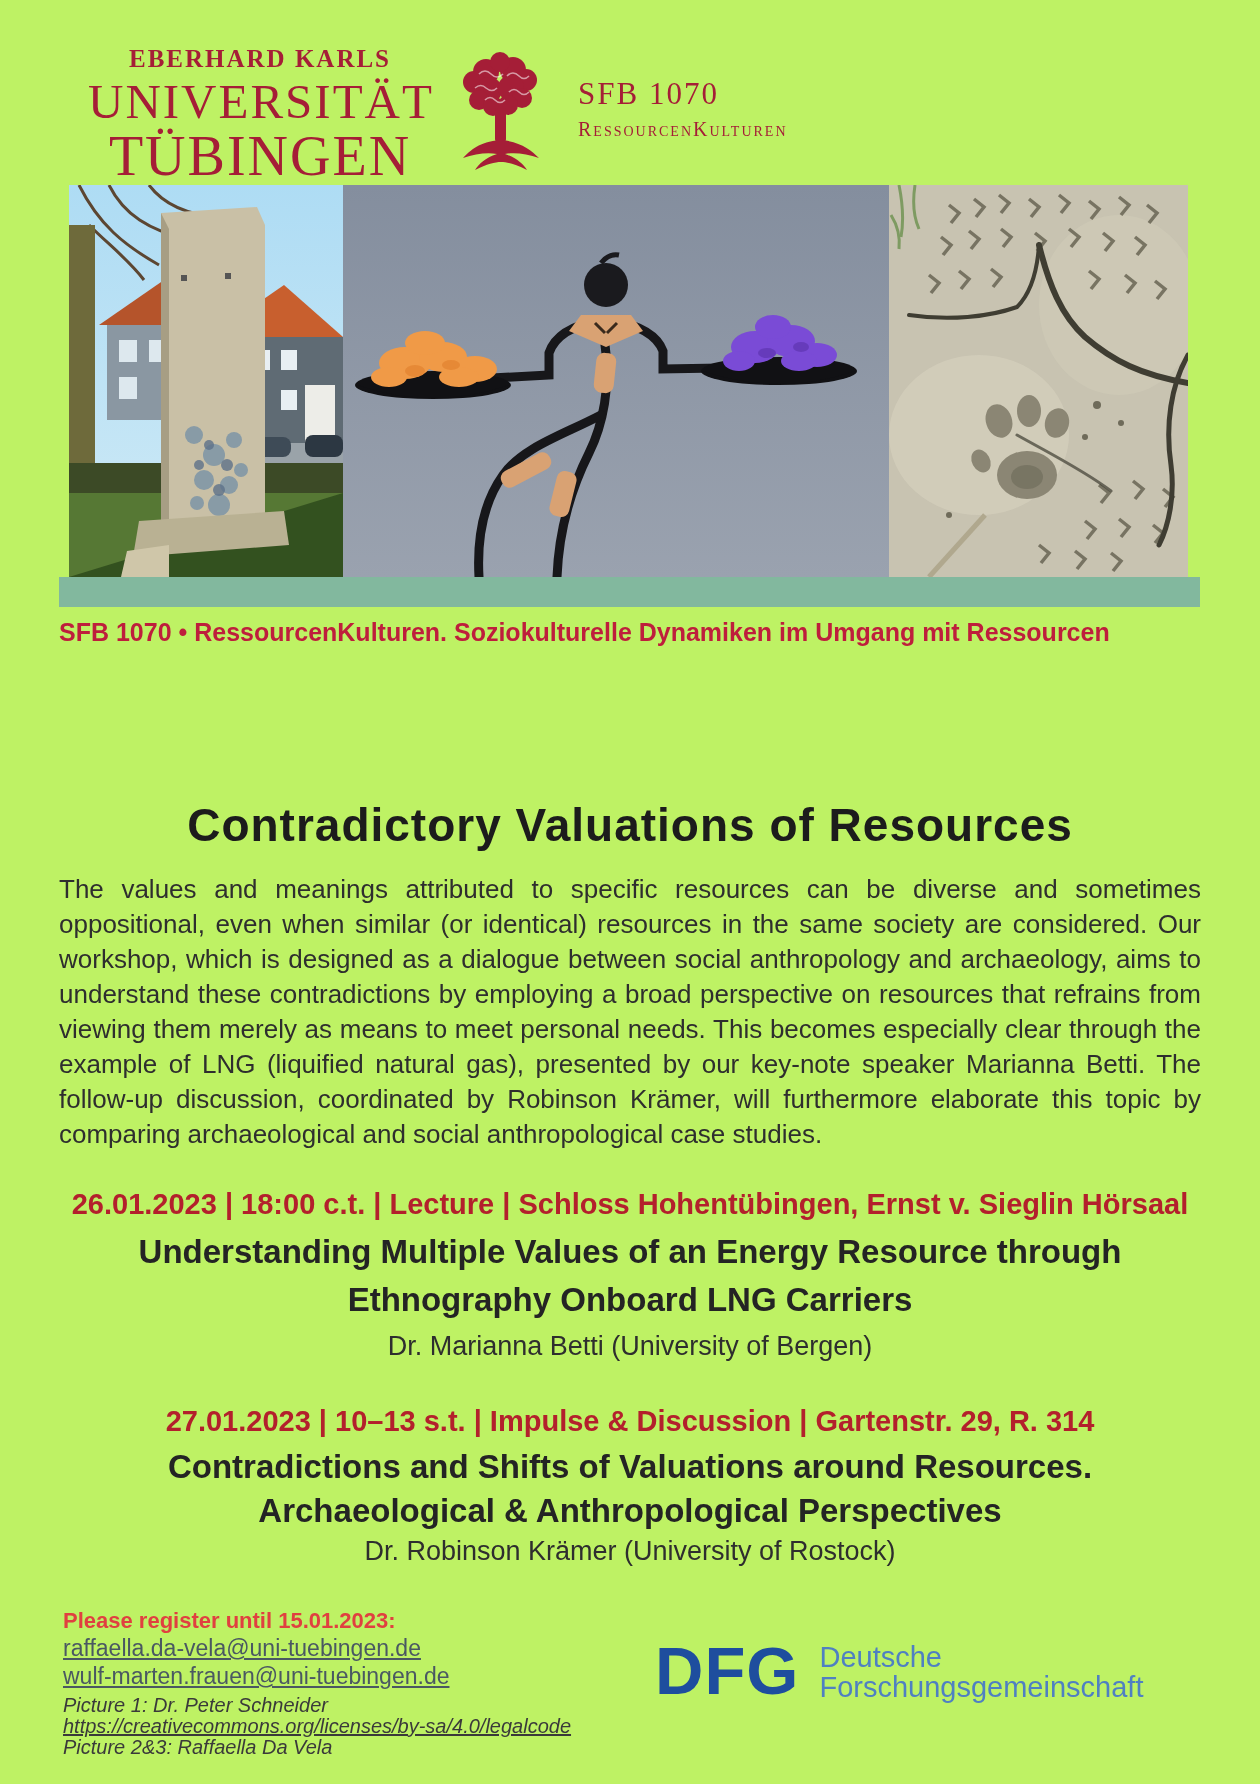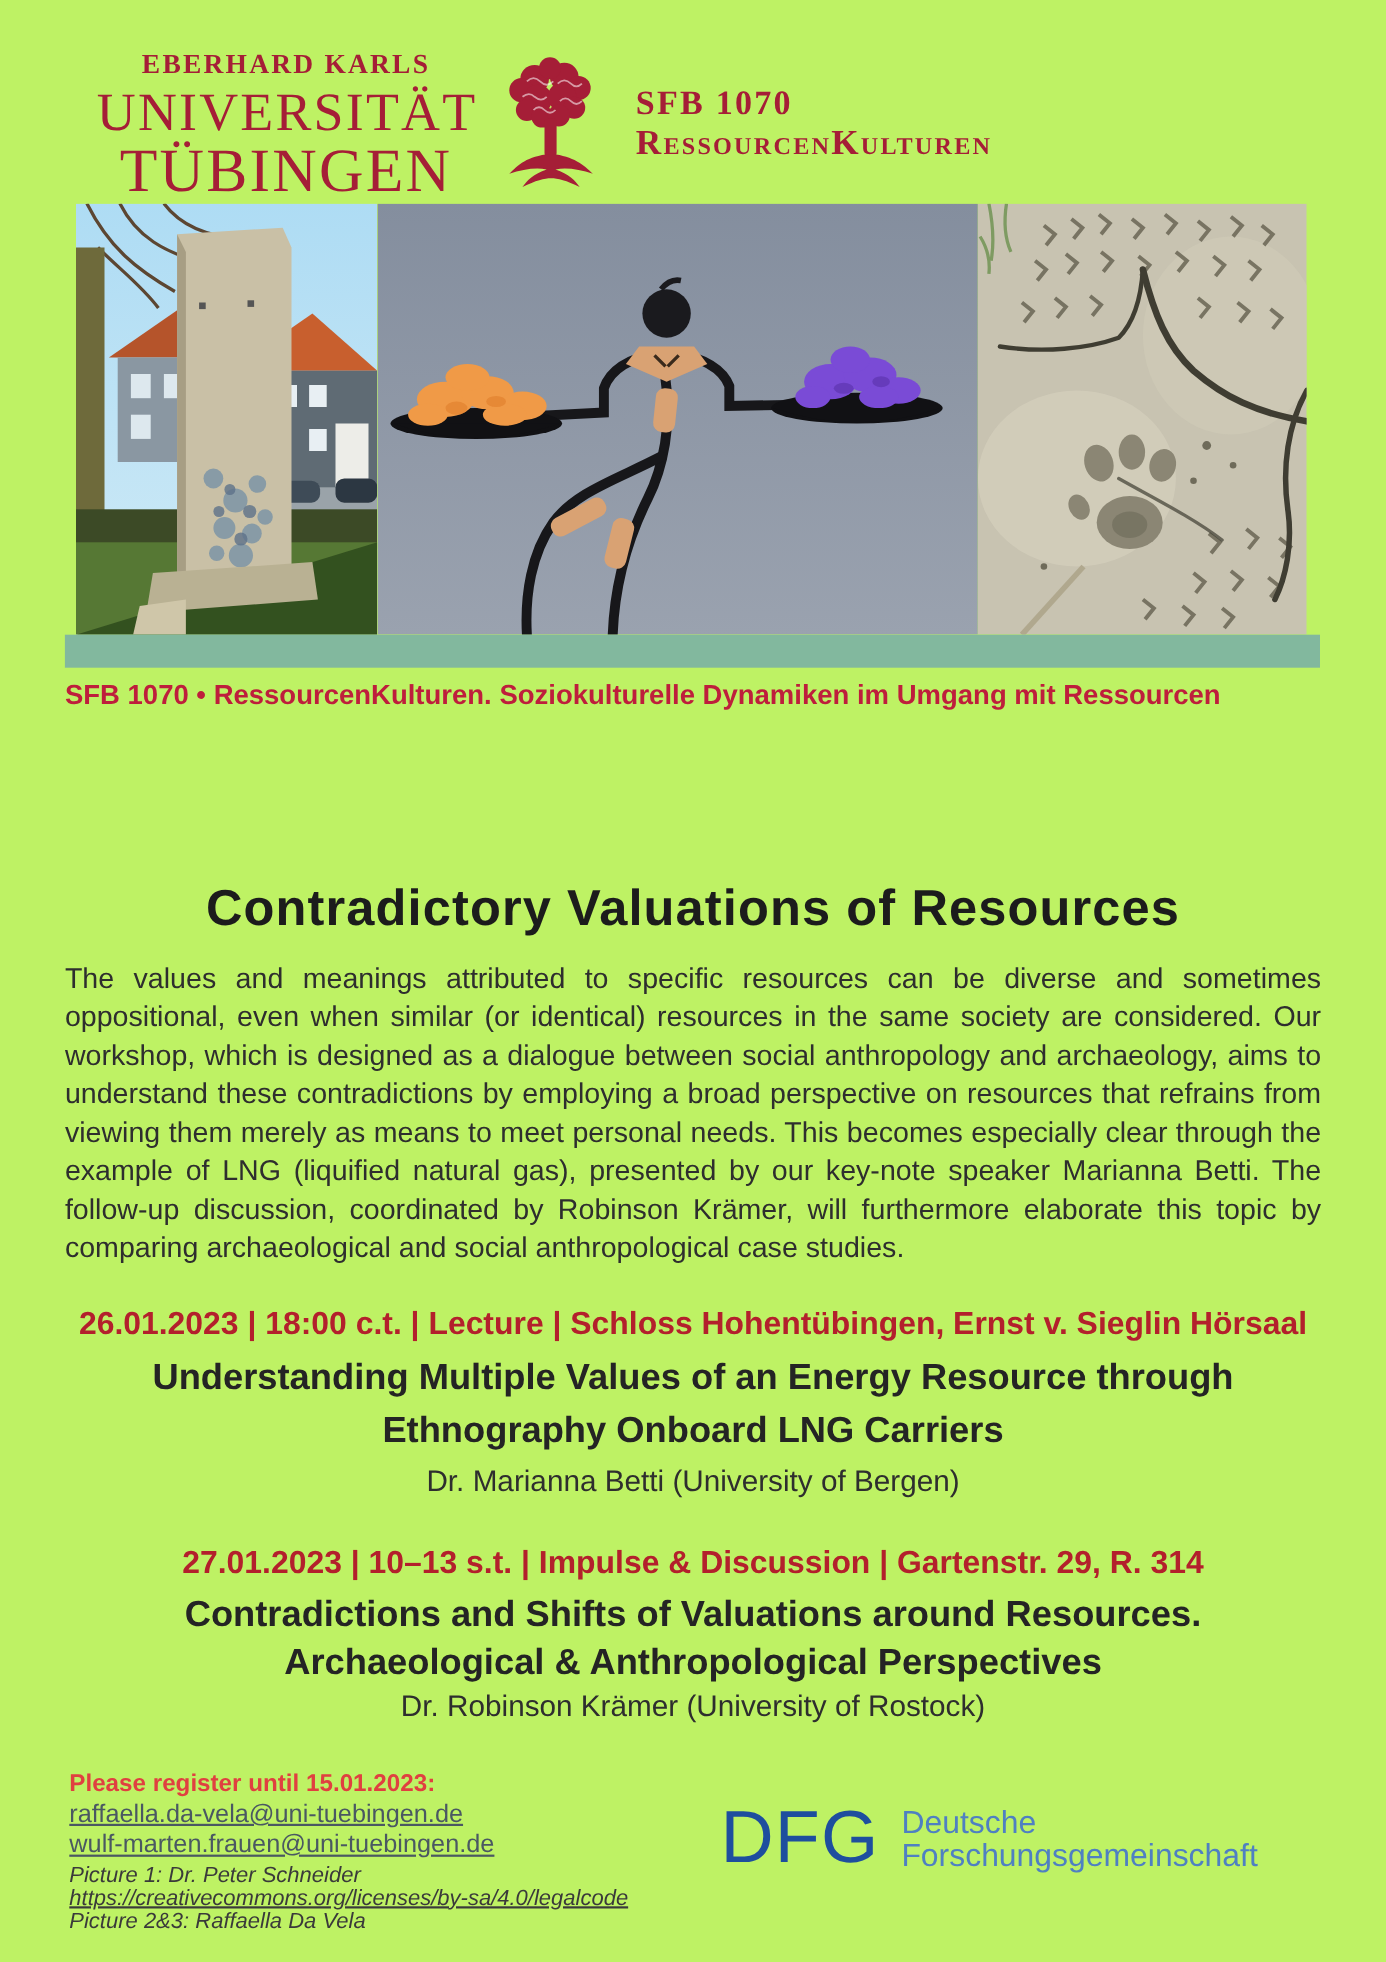--- a/index.html
+++ b/index.html
@@ -17,7 +17,7 @@
   .tree-wrap{position:absolute;left:449px;top:50px;width:104px;height:124px;}
   .sfb-wordmark{position:absolute;left:578px;top:76px;
     font-family:"Liberation Serif",serif;color:#A51E37;}
-  .sfb-wordmark .s1{font-size:31px;line-height:35px;font-variant:small-caps;letter-spacing:2px;font-weight:700;}
+  .sfb-wordmark .s1{font-size:31px;line-height:35px;font-variant:small-caps;letter-spacing:2px;font-weight:400;}
   .sfb-wordmark .s2{font-size:32px;line-height:36px;font-variant:small-caps;letter-spacing:2px;font-weight:700;}
   
   .photo{position:absolute;top:185px;height:392px;overflow:hidden;}

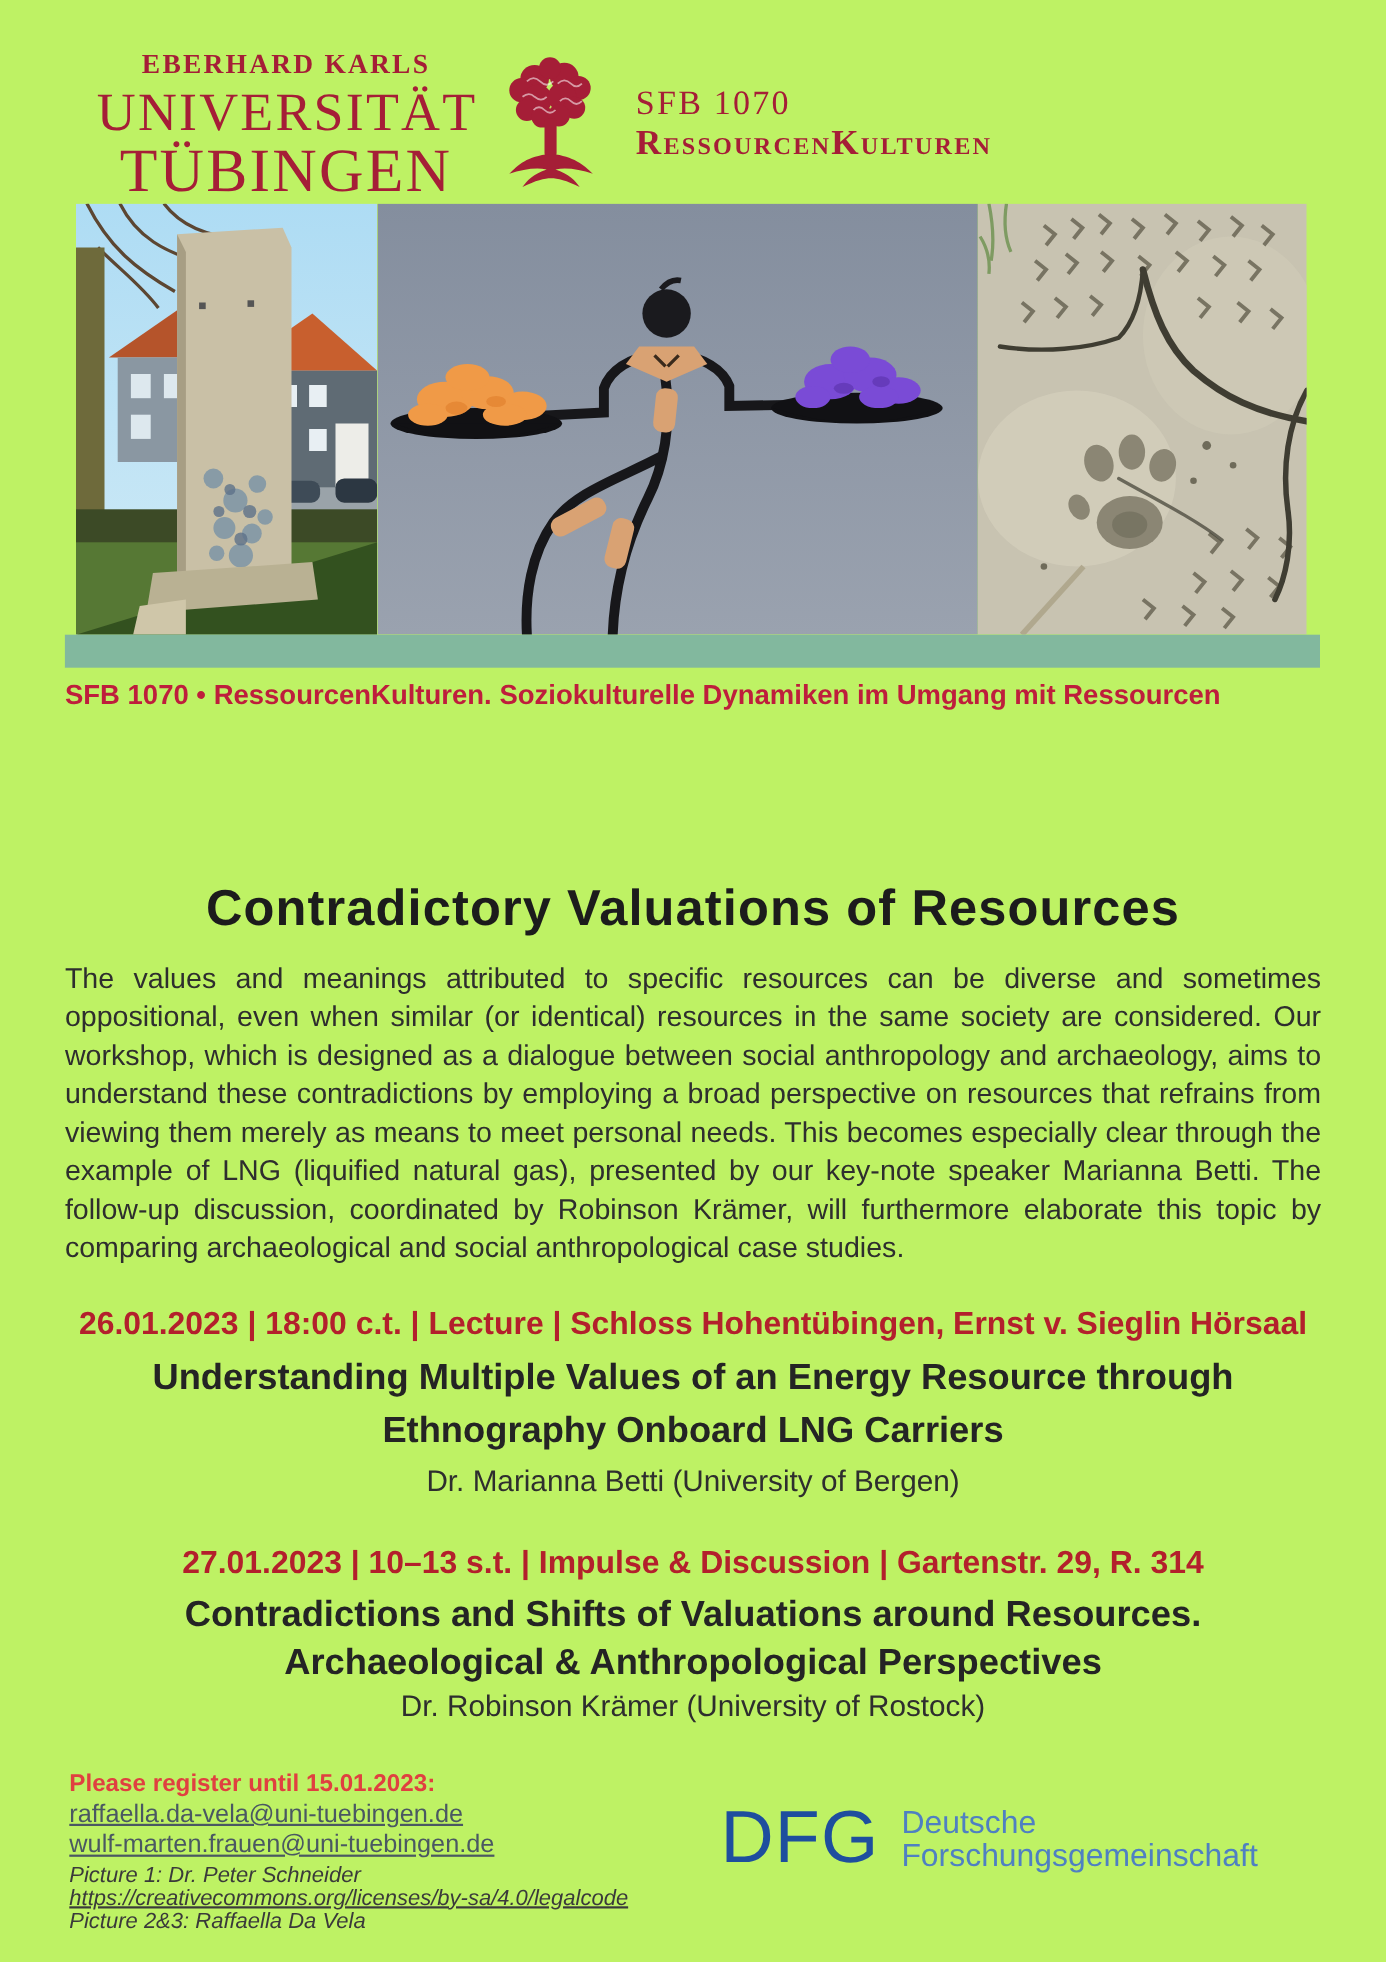--- a/index.html
+++ b/index.html
@@ -18,7 +18,7 @@
   .sfb-wordmark{position:absolute;left:578px;top:76px;
     font-family:"Liberation Serif",serif;color:#A51E37;}
   .sfb-wordmark .s1{font-size:31px;line-height:35px;font-variant:small-caps;letter-spacing:2px;font-weight:400;}
-  .sfb-wordmark .s2{font-size:32px;line-height:36px;font-variant:small-caps;letter-spacing:2px;font-weight:700;}
+  .sfb-wordmark .s2{font-size:20px;line-height:36px;font-variant:small-caps;letter-spacing:2px;font-weight:400;}
   
   .photo{position:absolute;top:185px;height:392px;overflow:hidden;}
   .photo svg{display:block;width:100%;height:100%;}

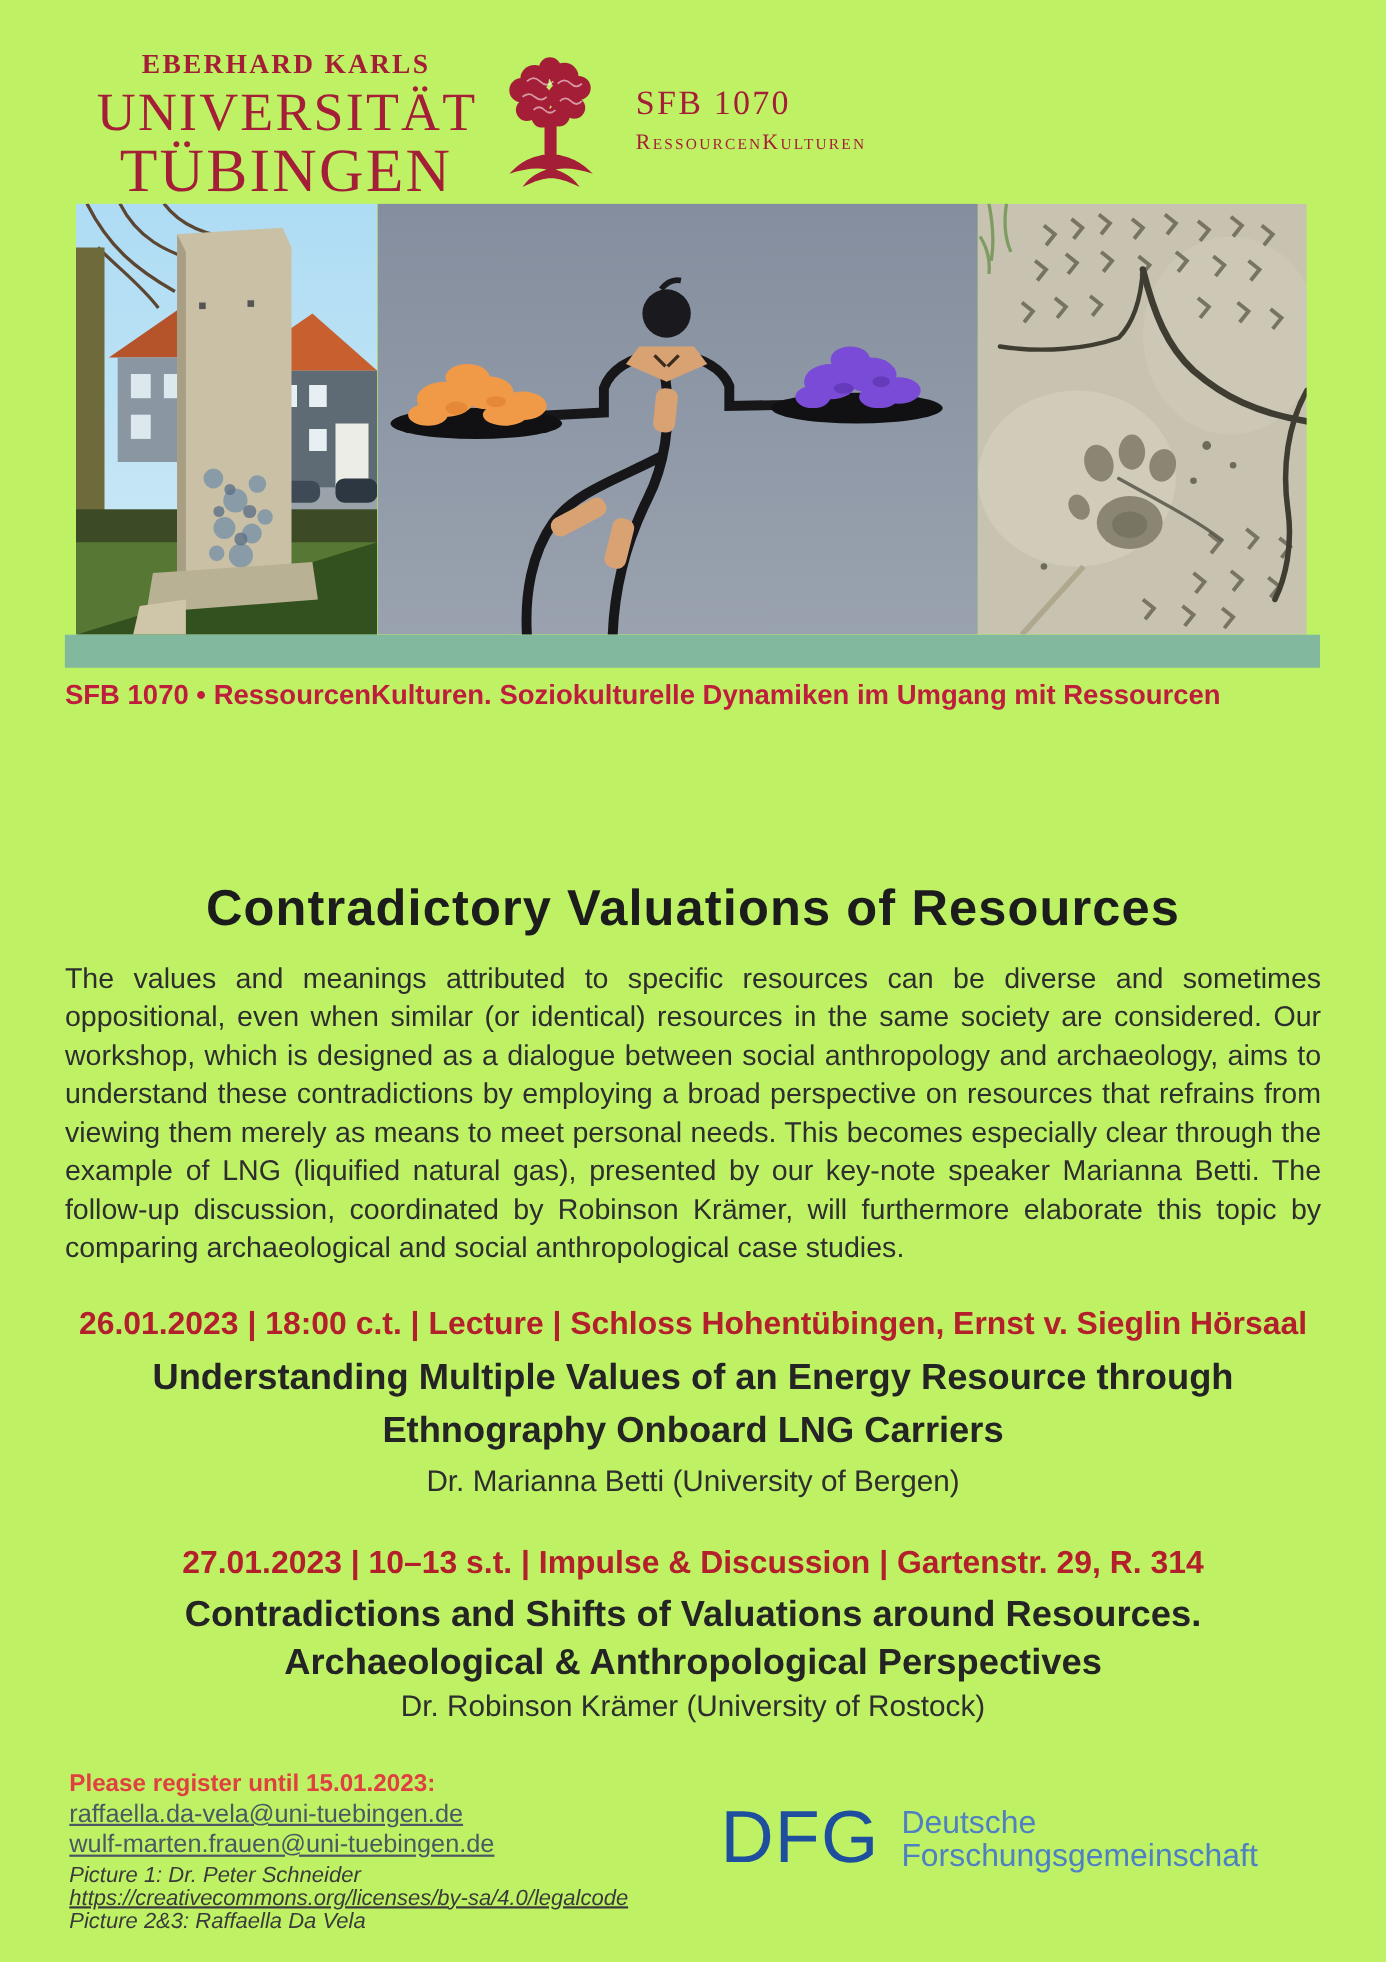--- a/index.html
+++ b/index.html
@@ -51,7 +51,7 @@
   .credits{margin-top:5px;font-size:20px;line-height:21px;font-style:italic;color:#3a3a3a;}
   .credits a{color:#3a3a3a;text-decoration:underline;}
   .dfg{position:absolute;left:655px;top:1638px;display:flex;align-items:flex-start;}
-  .dfg-acronym{font-size:67px;line-height:66px;font-weight:normal;color:#1E4E9E;
+  .dfg-acronym{font-size:67px;line-height:66px;font-weight:bold;color:#1E4E9E;
     letter-spacing:1px;font-family:"Liberation Sans",sans-serif;}
   .dfg-name{margin-left:20px;padding-top:4px;font-size:29px;line-height:30px;color:#4F80C2;}
 </style>

